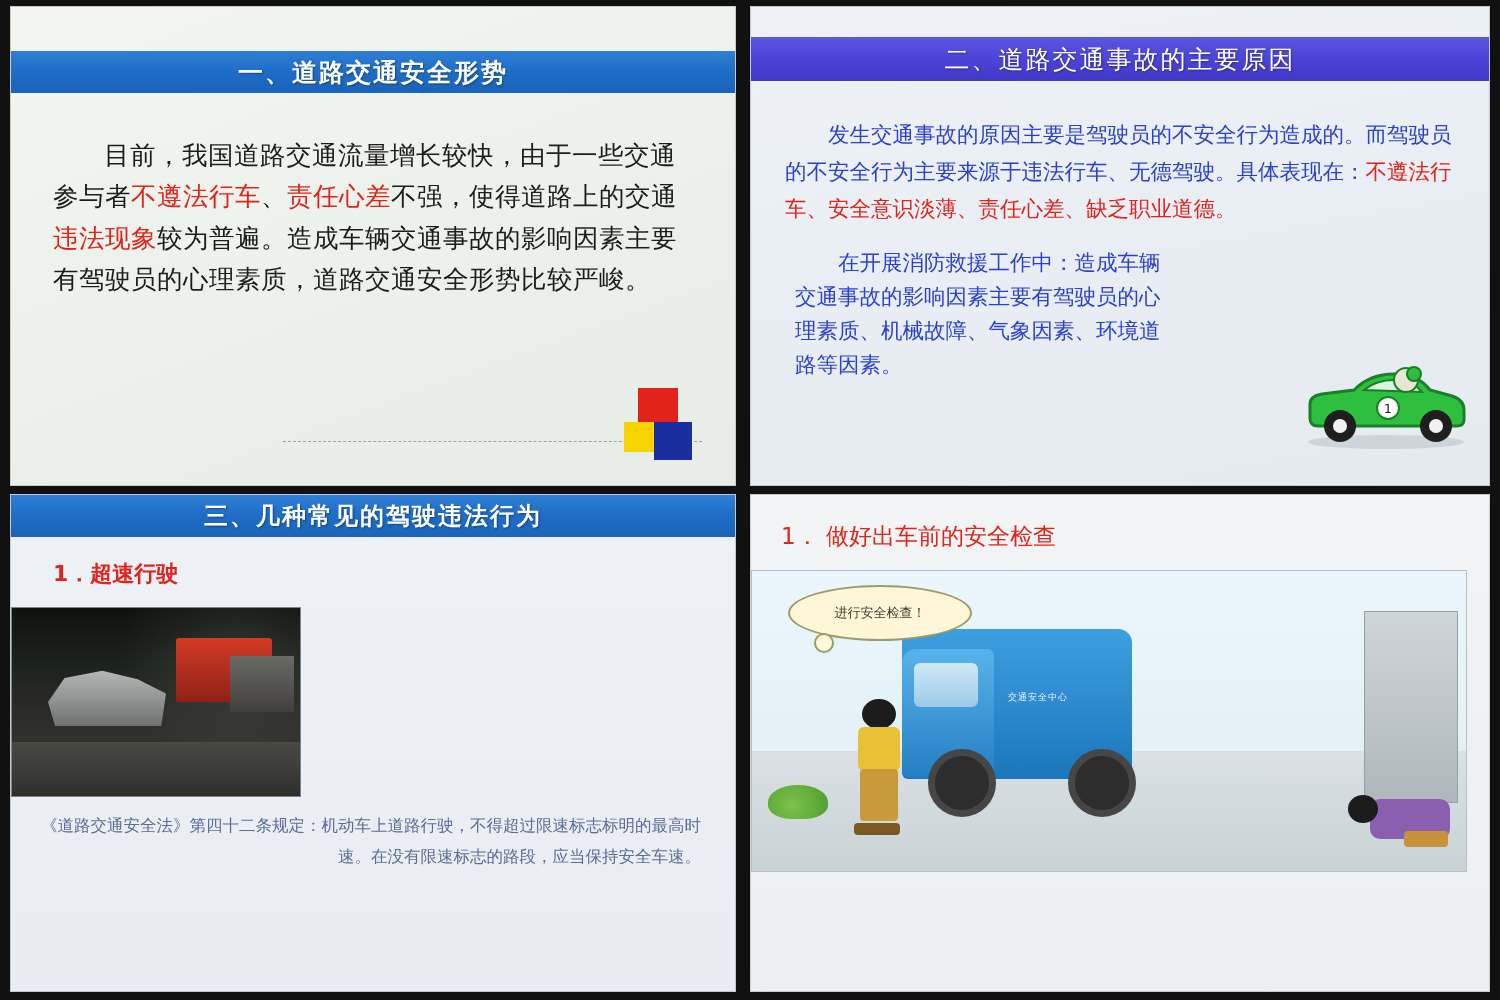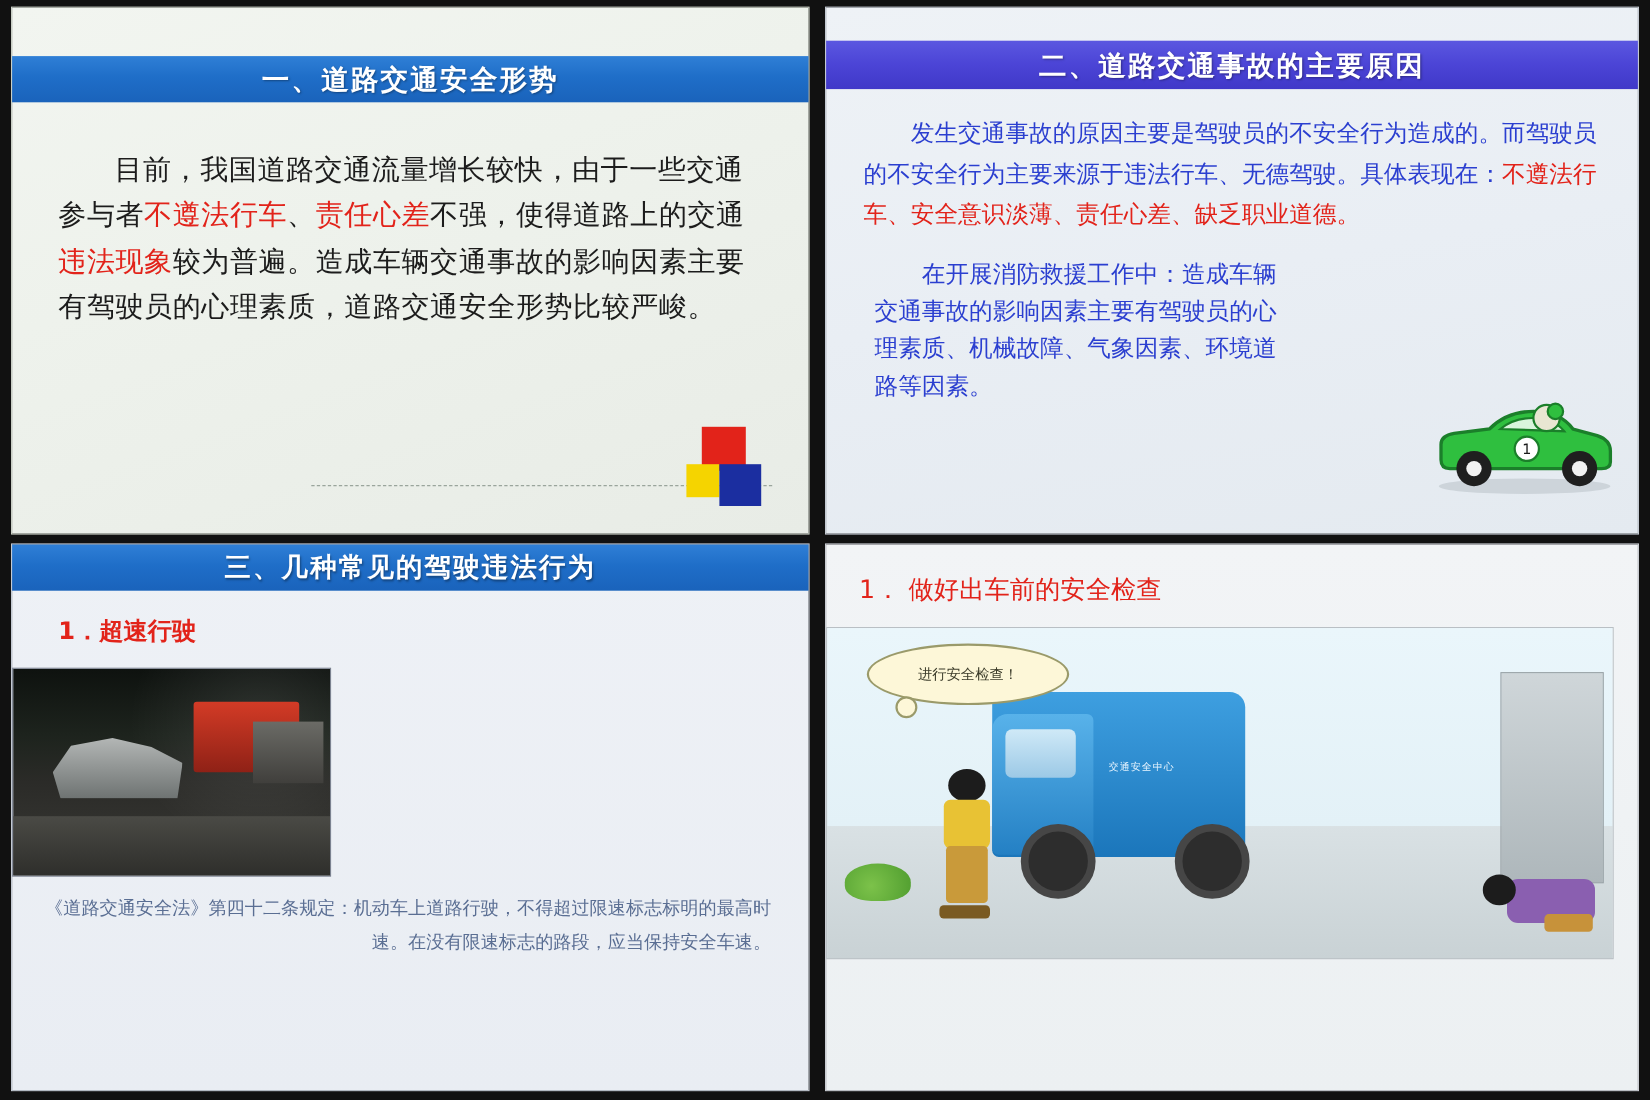--- a/index.html
+++ b/index.html
@@ -99,7 +99,7 @@
   .s2 .banner .title {
     color: #ffffff;
     font-size: 25px;
-    font-weight: bold;
+    font-weight: normal;
     letter-spacing: 2px;
     text-shadow: 1px 1px 2px rgba(0,0,0,.35);
     font-family: "DejaVu Sans", sans-serif;

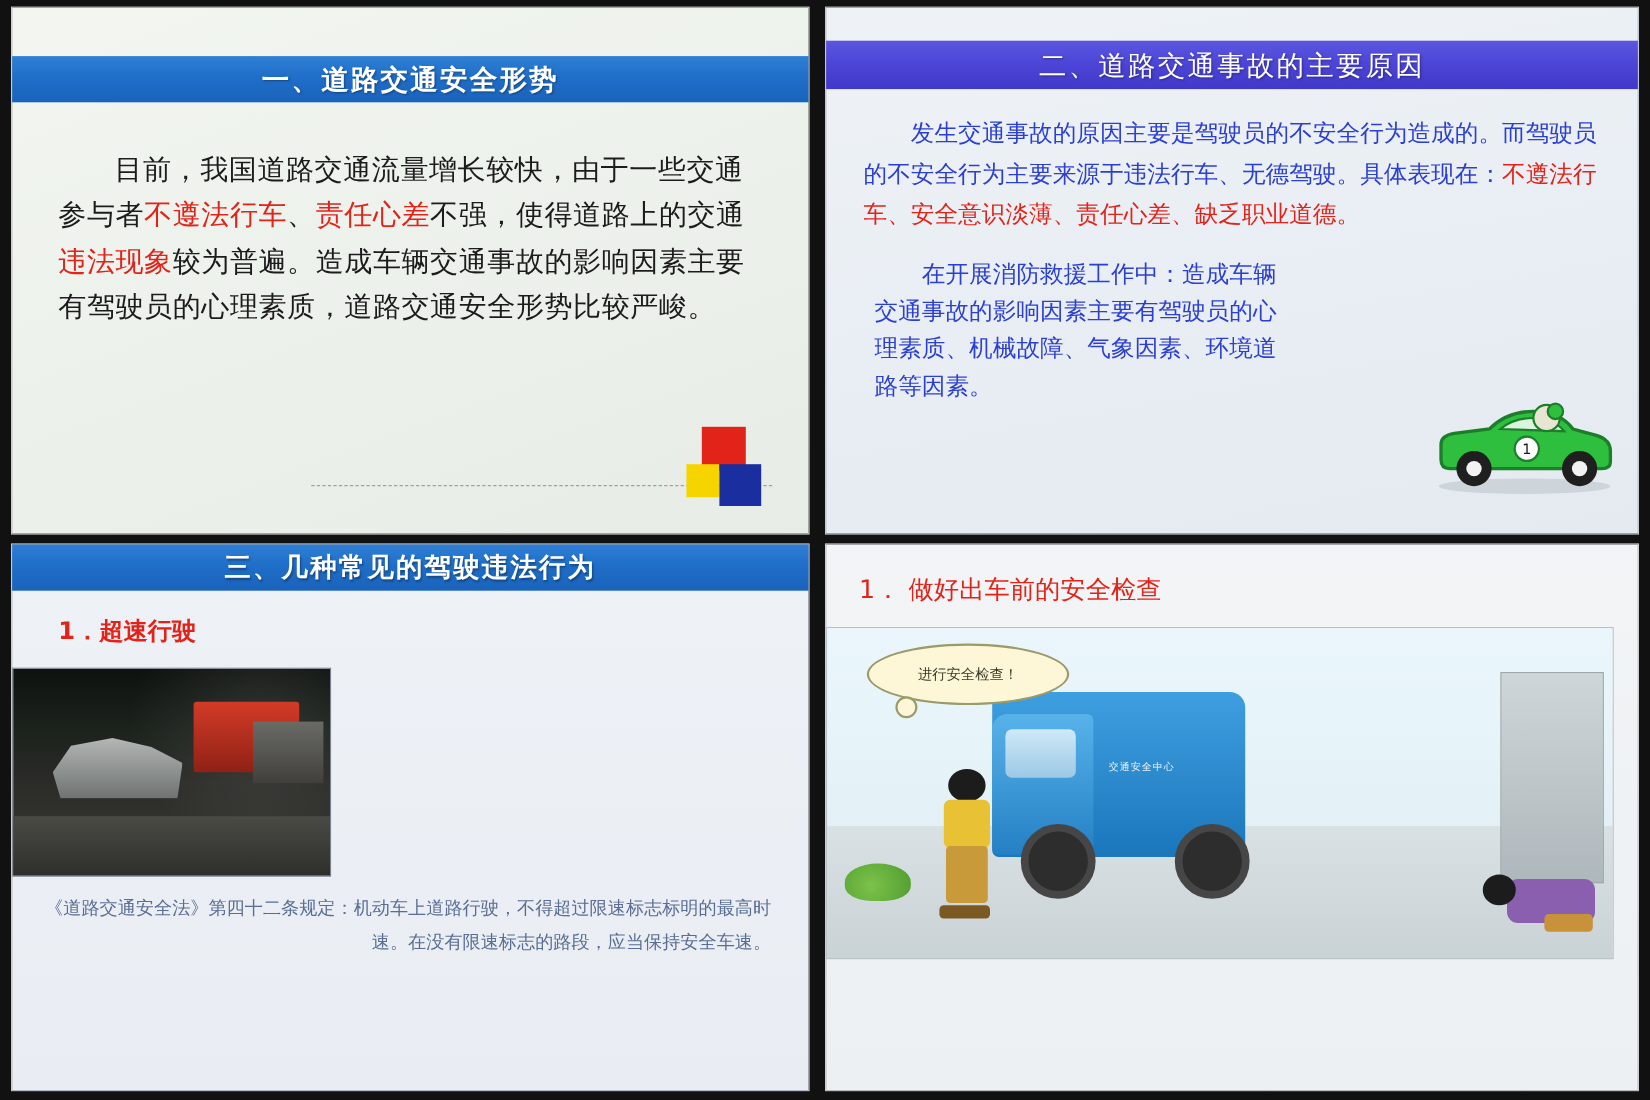--- a/index.html
+++ b/index.html
@@ -105,7 +105,7 @@
     font-family: "DejaVu Sans", sans-serif;
   }
   .s2 .p1 {
-    margin: 23px 34px 0 34px;
+    margin: 36px 34px 0 34px;
     font-size: 21.5px;
     line-height: 1.72;
     color: #2b3fd0;

